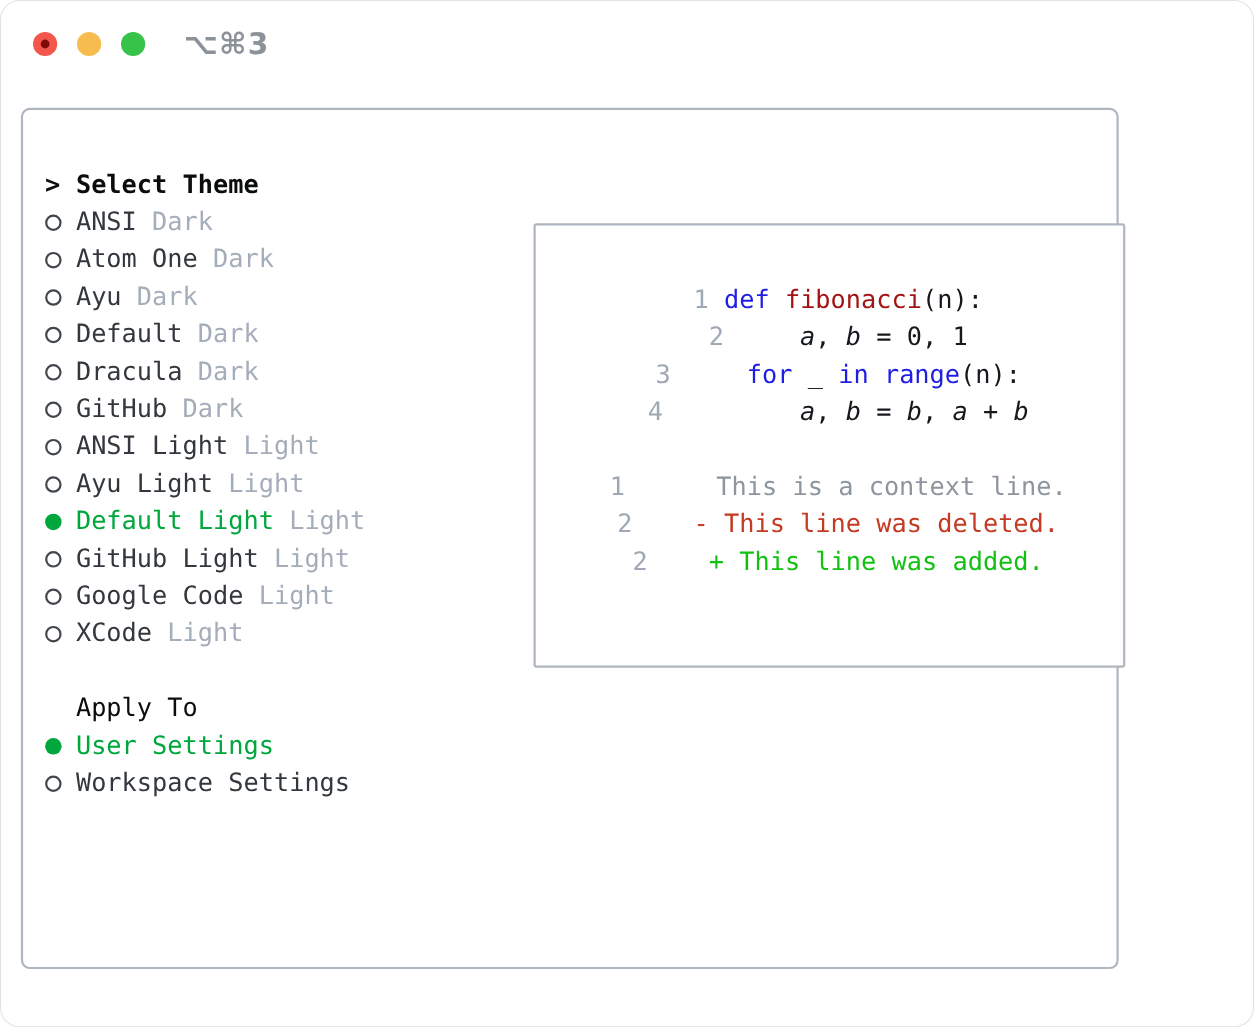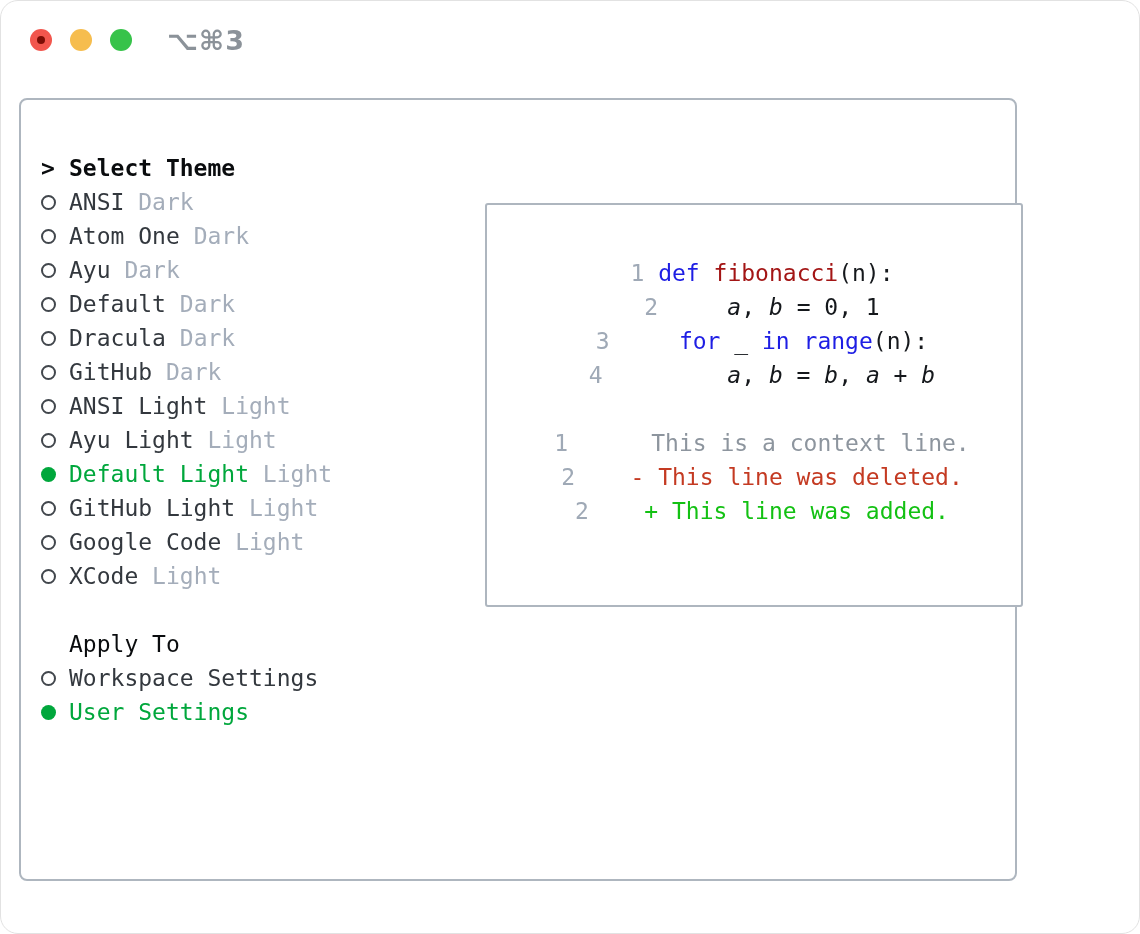--- a/index.html
+++ b/index.html
@@ -104,8 +104,8 @@
         <span class="apply-title">Apply To</span>
       </div>
       <div id="apply-list">
+          <div class="row"><span class="marker"><span class="circle sel"></span></span><span class="opt-label sel">User Settings</span></div>
           <div class="row"><span class="marker"><span class="circle"></span></span><span class="opt-label">Workspace Settings</span></div>
-          <div class="row"><span class="marker"><span class="circle sel"></span></span><span class="opt-label sel">User Settings</span></div>
         </div>
       <div class="spacer"></div>
     </div>

